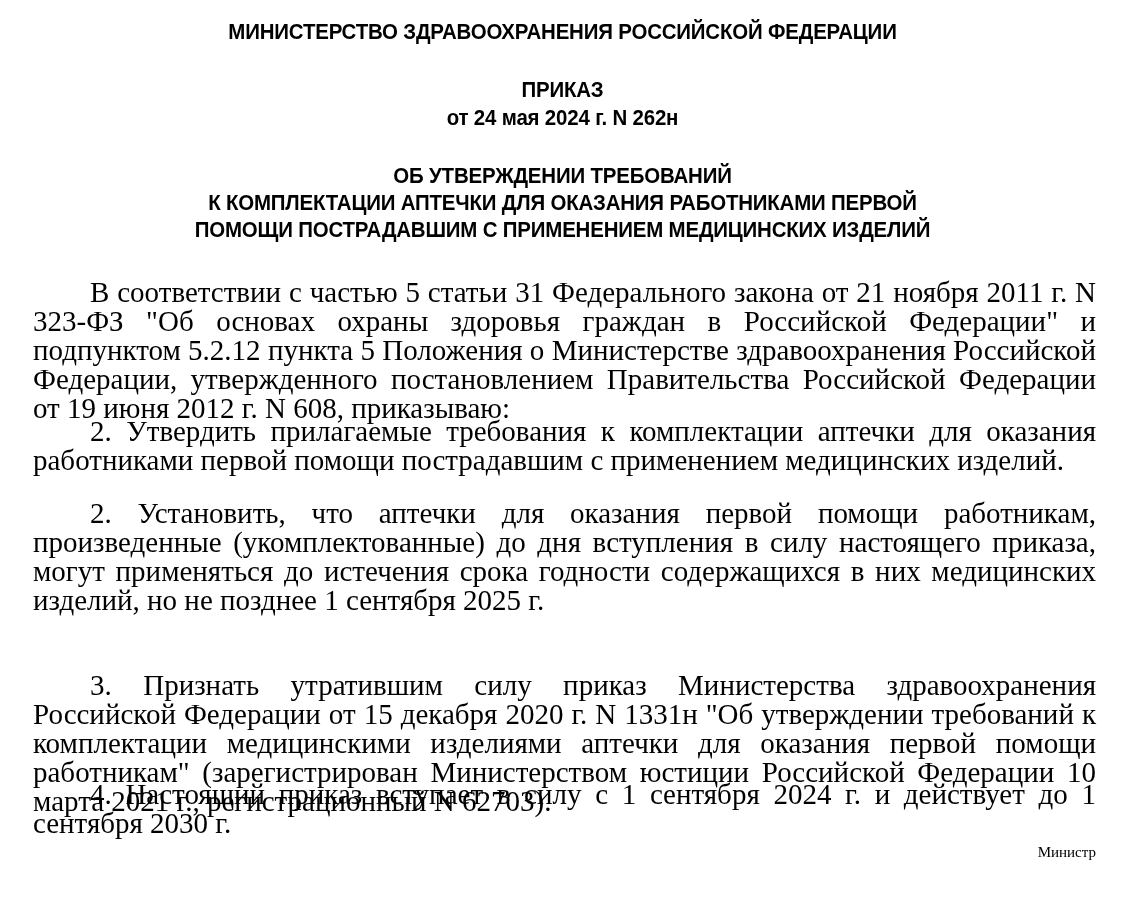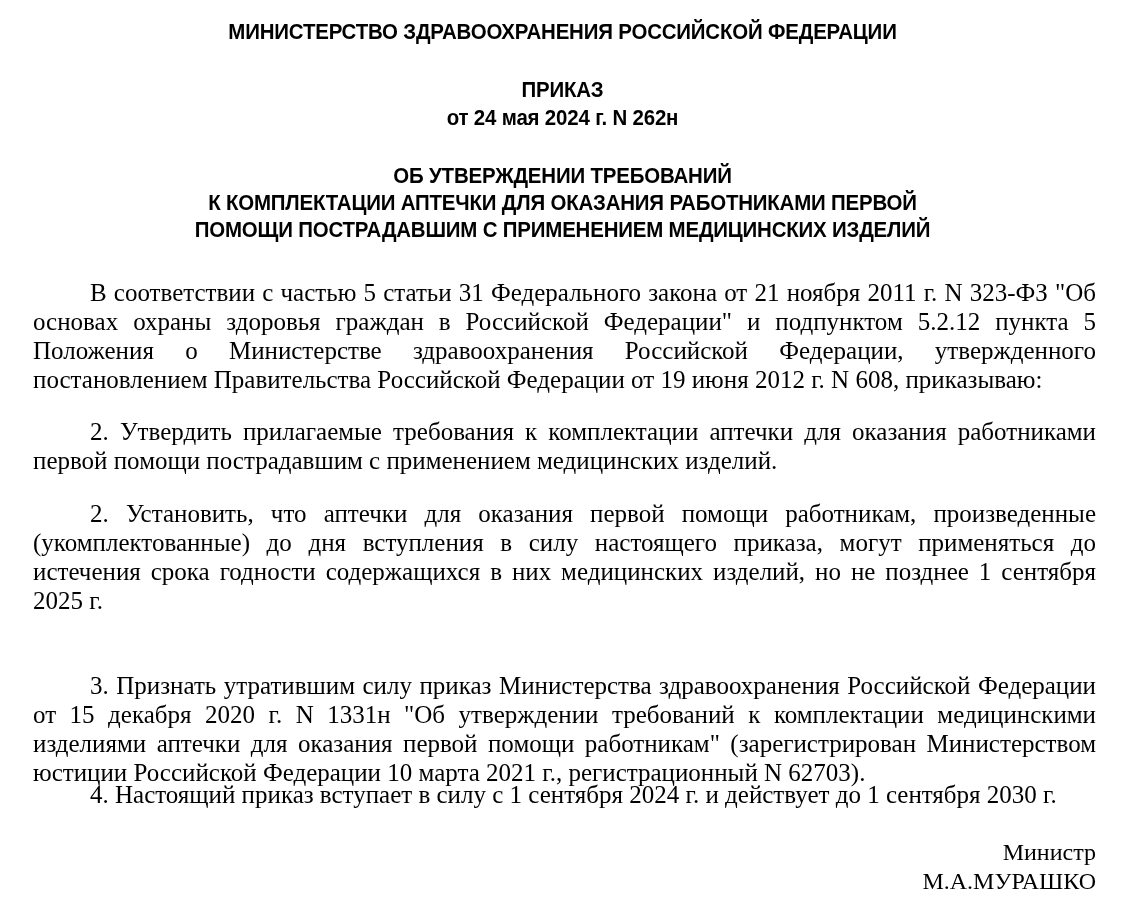--- a/index.html
+++ b/index.html
@@ -37,7 +37,7 @@
     .subject div { height: 27px; }
     .body-text {
       font-family: "Liberation Serif", serif;
-      font-size: 25px;
+      font-size: 29px;
       line-height: 29px;
       text-align: justify;
       text-align-last: left;

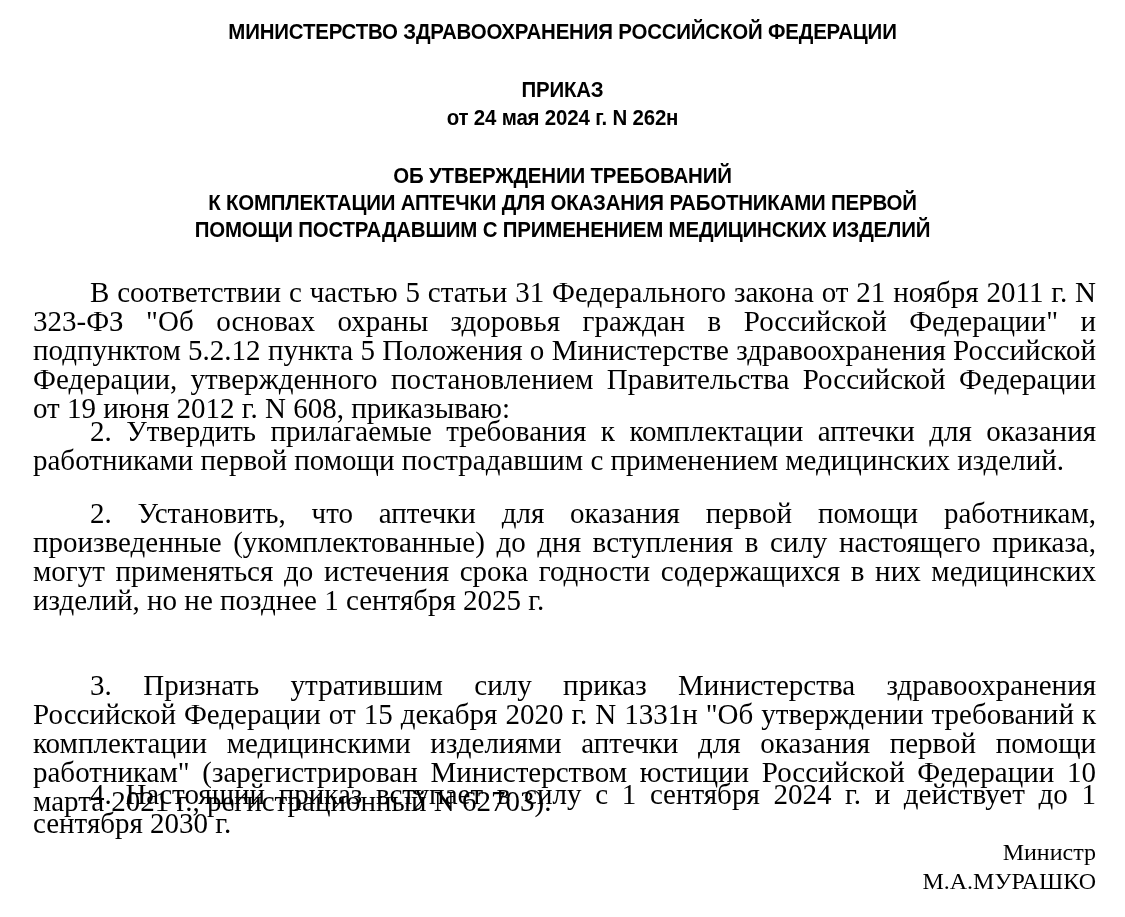--- a/index.html
+++ b/index.html
@@ -59,7 +59,7 @@
       right: 29px;
       top: 838px;
       font-family: "Liberation Serif", serif;
-      font-size: 24px;
+      font-size: 15px;
       line-height: 29px;
       text-align: right;
     }

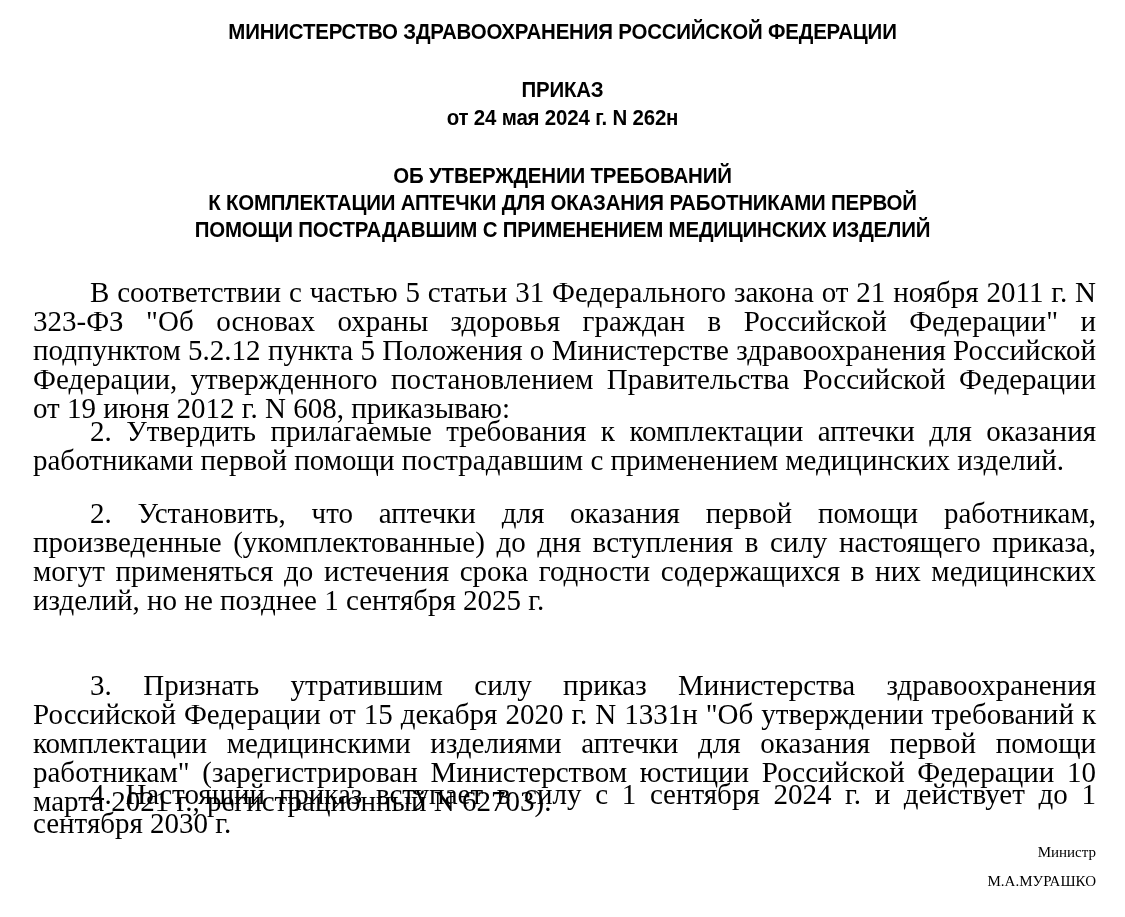--- a/index.html
+++ b/index.html
@@ -102,7 +102,6 @@
 
   <div class="signature">
     <div>Министр</div>
-    <div>М.А.МУРАШКО</div>
   </div>
 
 </div>

